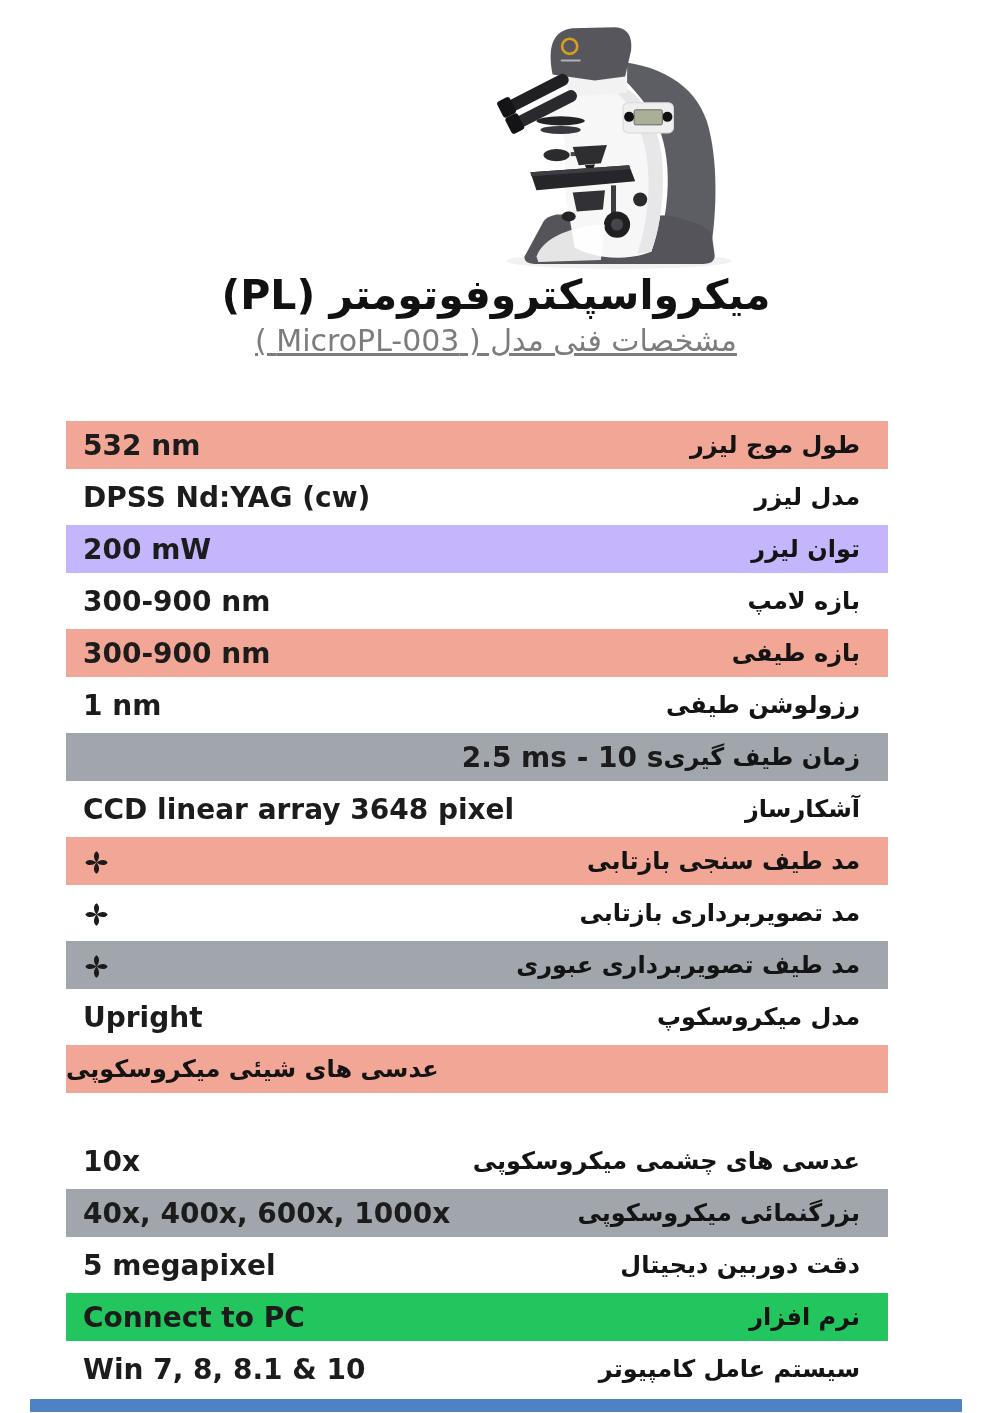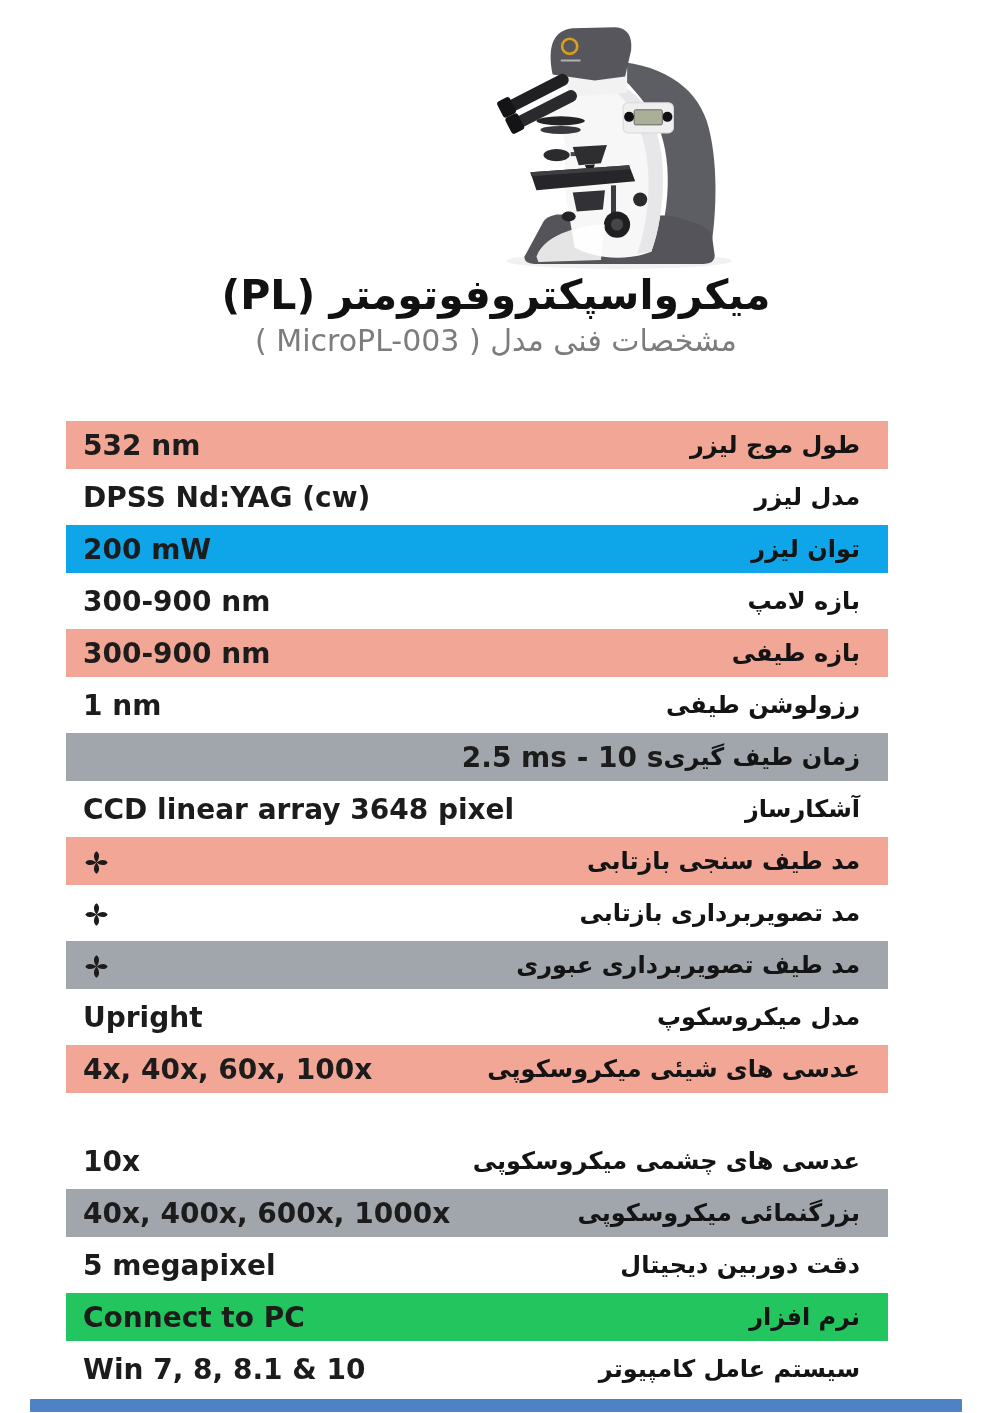--- a/index.html
+++ b/index.html
@@ -109,7 +109,7 @@
 
   <div class="header">
     <h1 class="title" style="color: rgb(17, 17, 17);">میکرواسپکتروفوتومتر (PL)</h1>
-    <div class="subtitle" style="color: rgb(124, 124, 124);">مشخصات فنی  مدل ( MicroPL-003 )</div>
+    <div class="subtitle" style="color: rgb(124, 124, 124); text-decoration: underline;">مشخصات فنی  مدل ( MicroPL-003 )</div>
   </div>
 
   <div class="spec-table" id="spec-table">

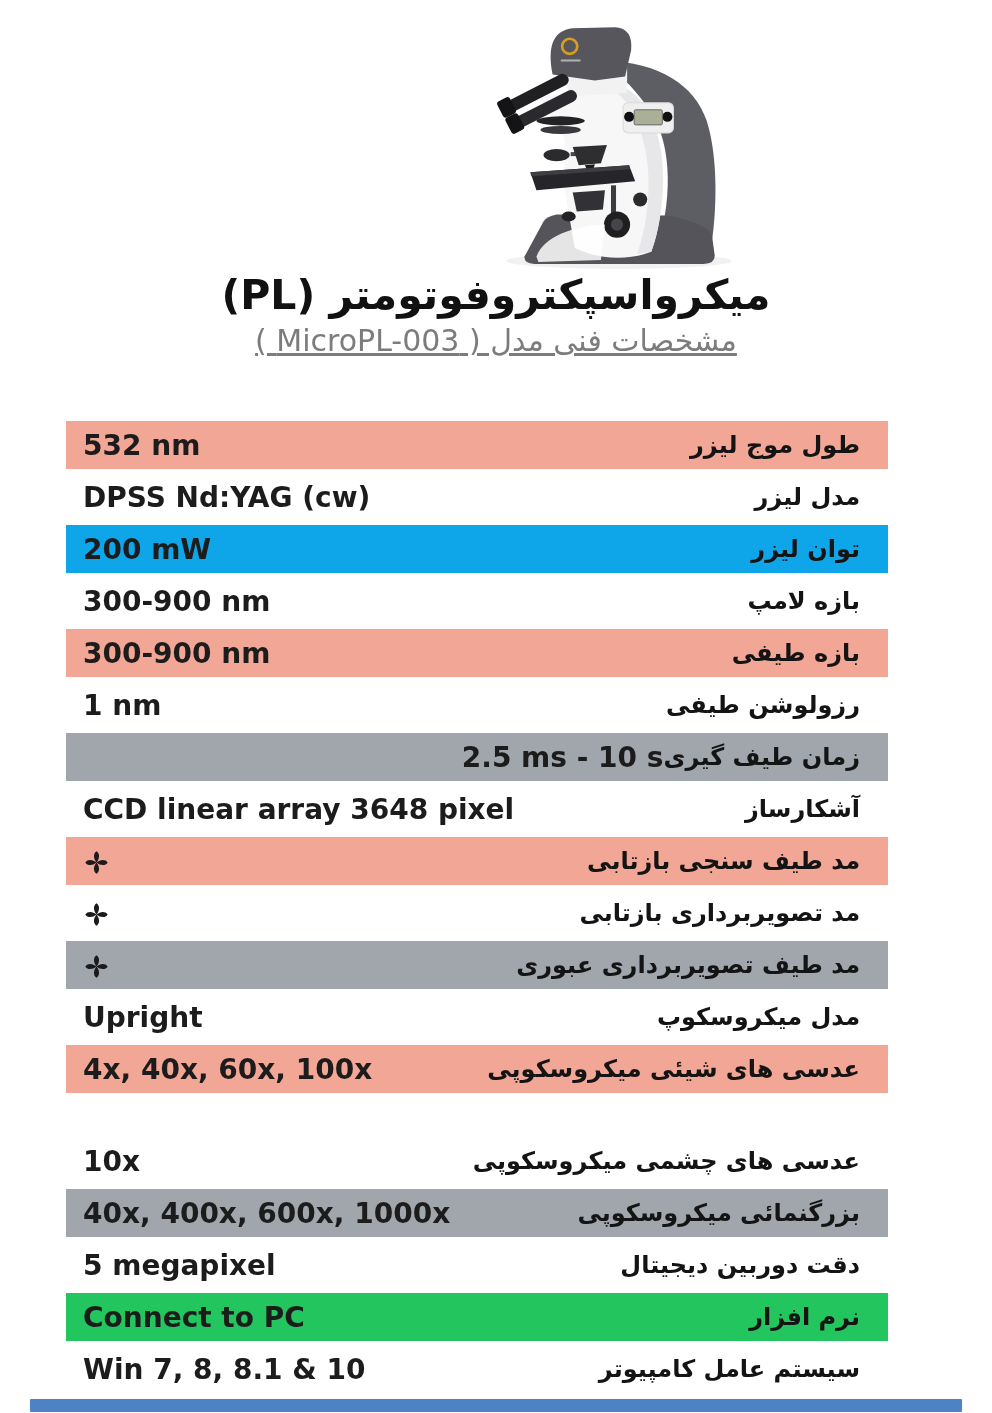--- a/index.html
+++ b/index.html
@@ -121,7 +121,7 @@
         <span class="spec-value">DPSS Nd:YAG (cw)</span>
         <span class="spec-label">مدل لیزر</span>
       </div>
-      <div class="spec-row" style="background-color: #0ea5e9;">
+      <div class="spec-row" style="background-color: #c4b5fd;">
         <span class="spec-value">200 mW</span>
         <span class="spec-label">توان لیزر</span>
       </div>

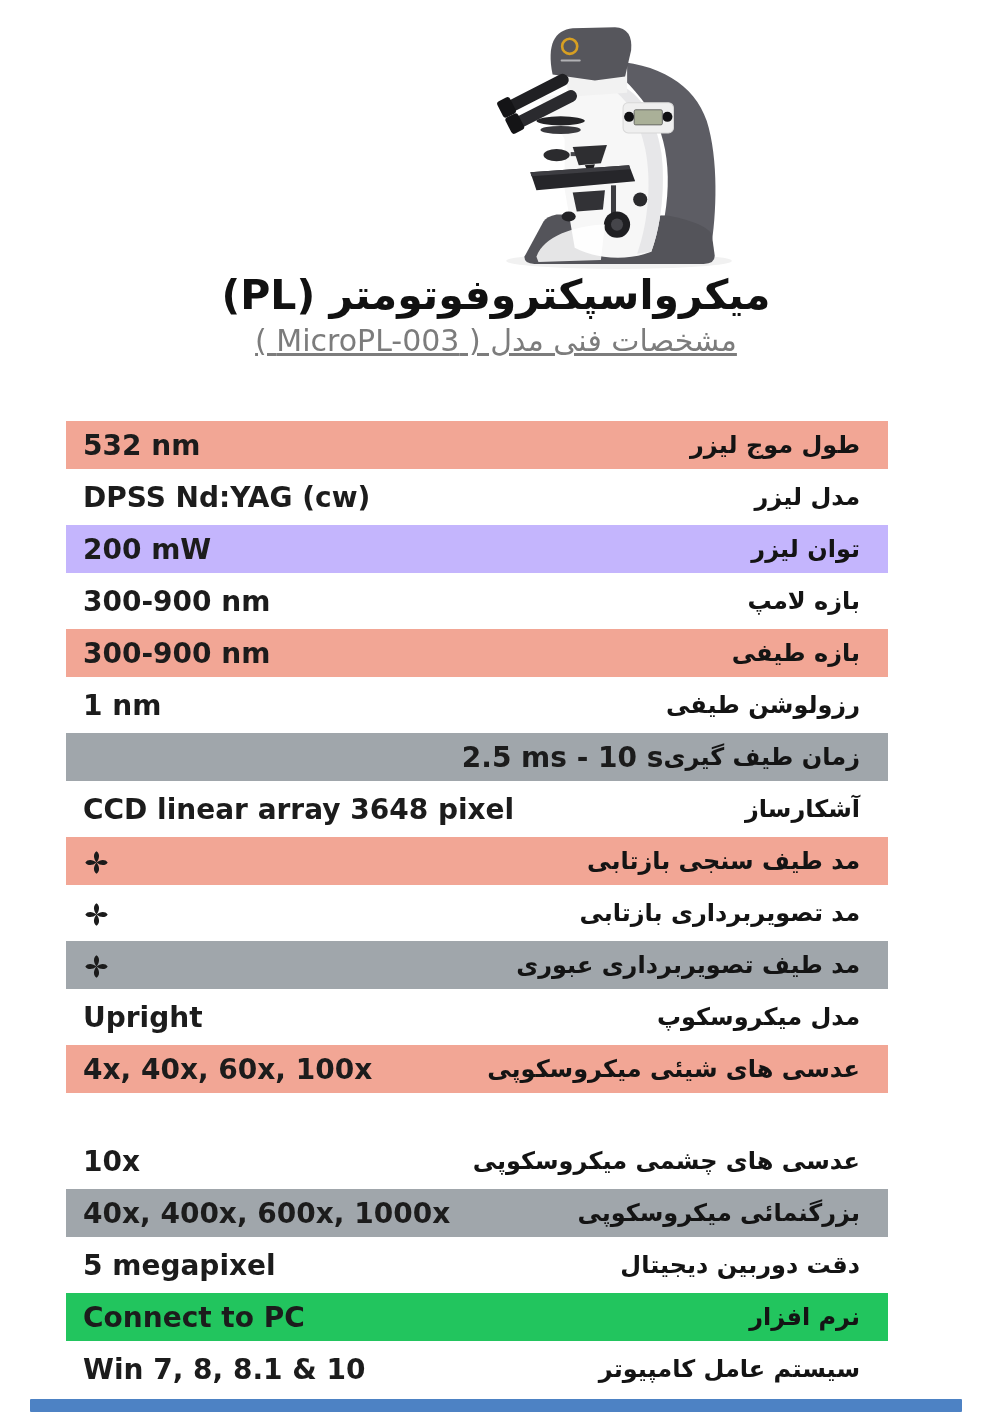--- a/index.html
+++ b/index.html
@@ -183,7 +183,6 @@
         <span class="spec-label">مدل میکروسکوپ</span>
       </div>
       <div class="spec-row" style="background-color: rgb(242, 166, 149);">
-        <span class="spec-value">4x, 40x, 60x, 100x</span>
         <span class="spec-label">عدسی های شیئی میکروسکوپی</span>
       </div>
       <div class="spec-row" style="background-color: rgb(255, 255, 255); margin-top: 40px;">

